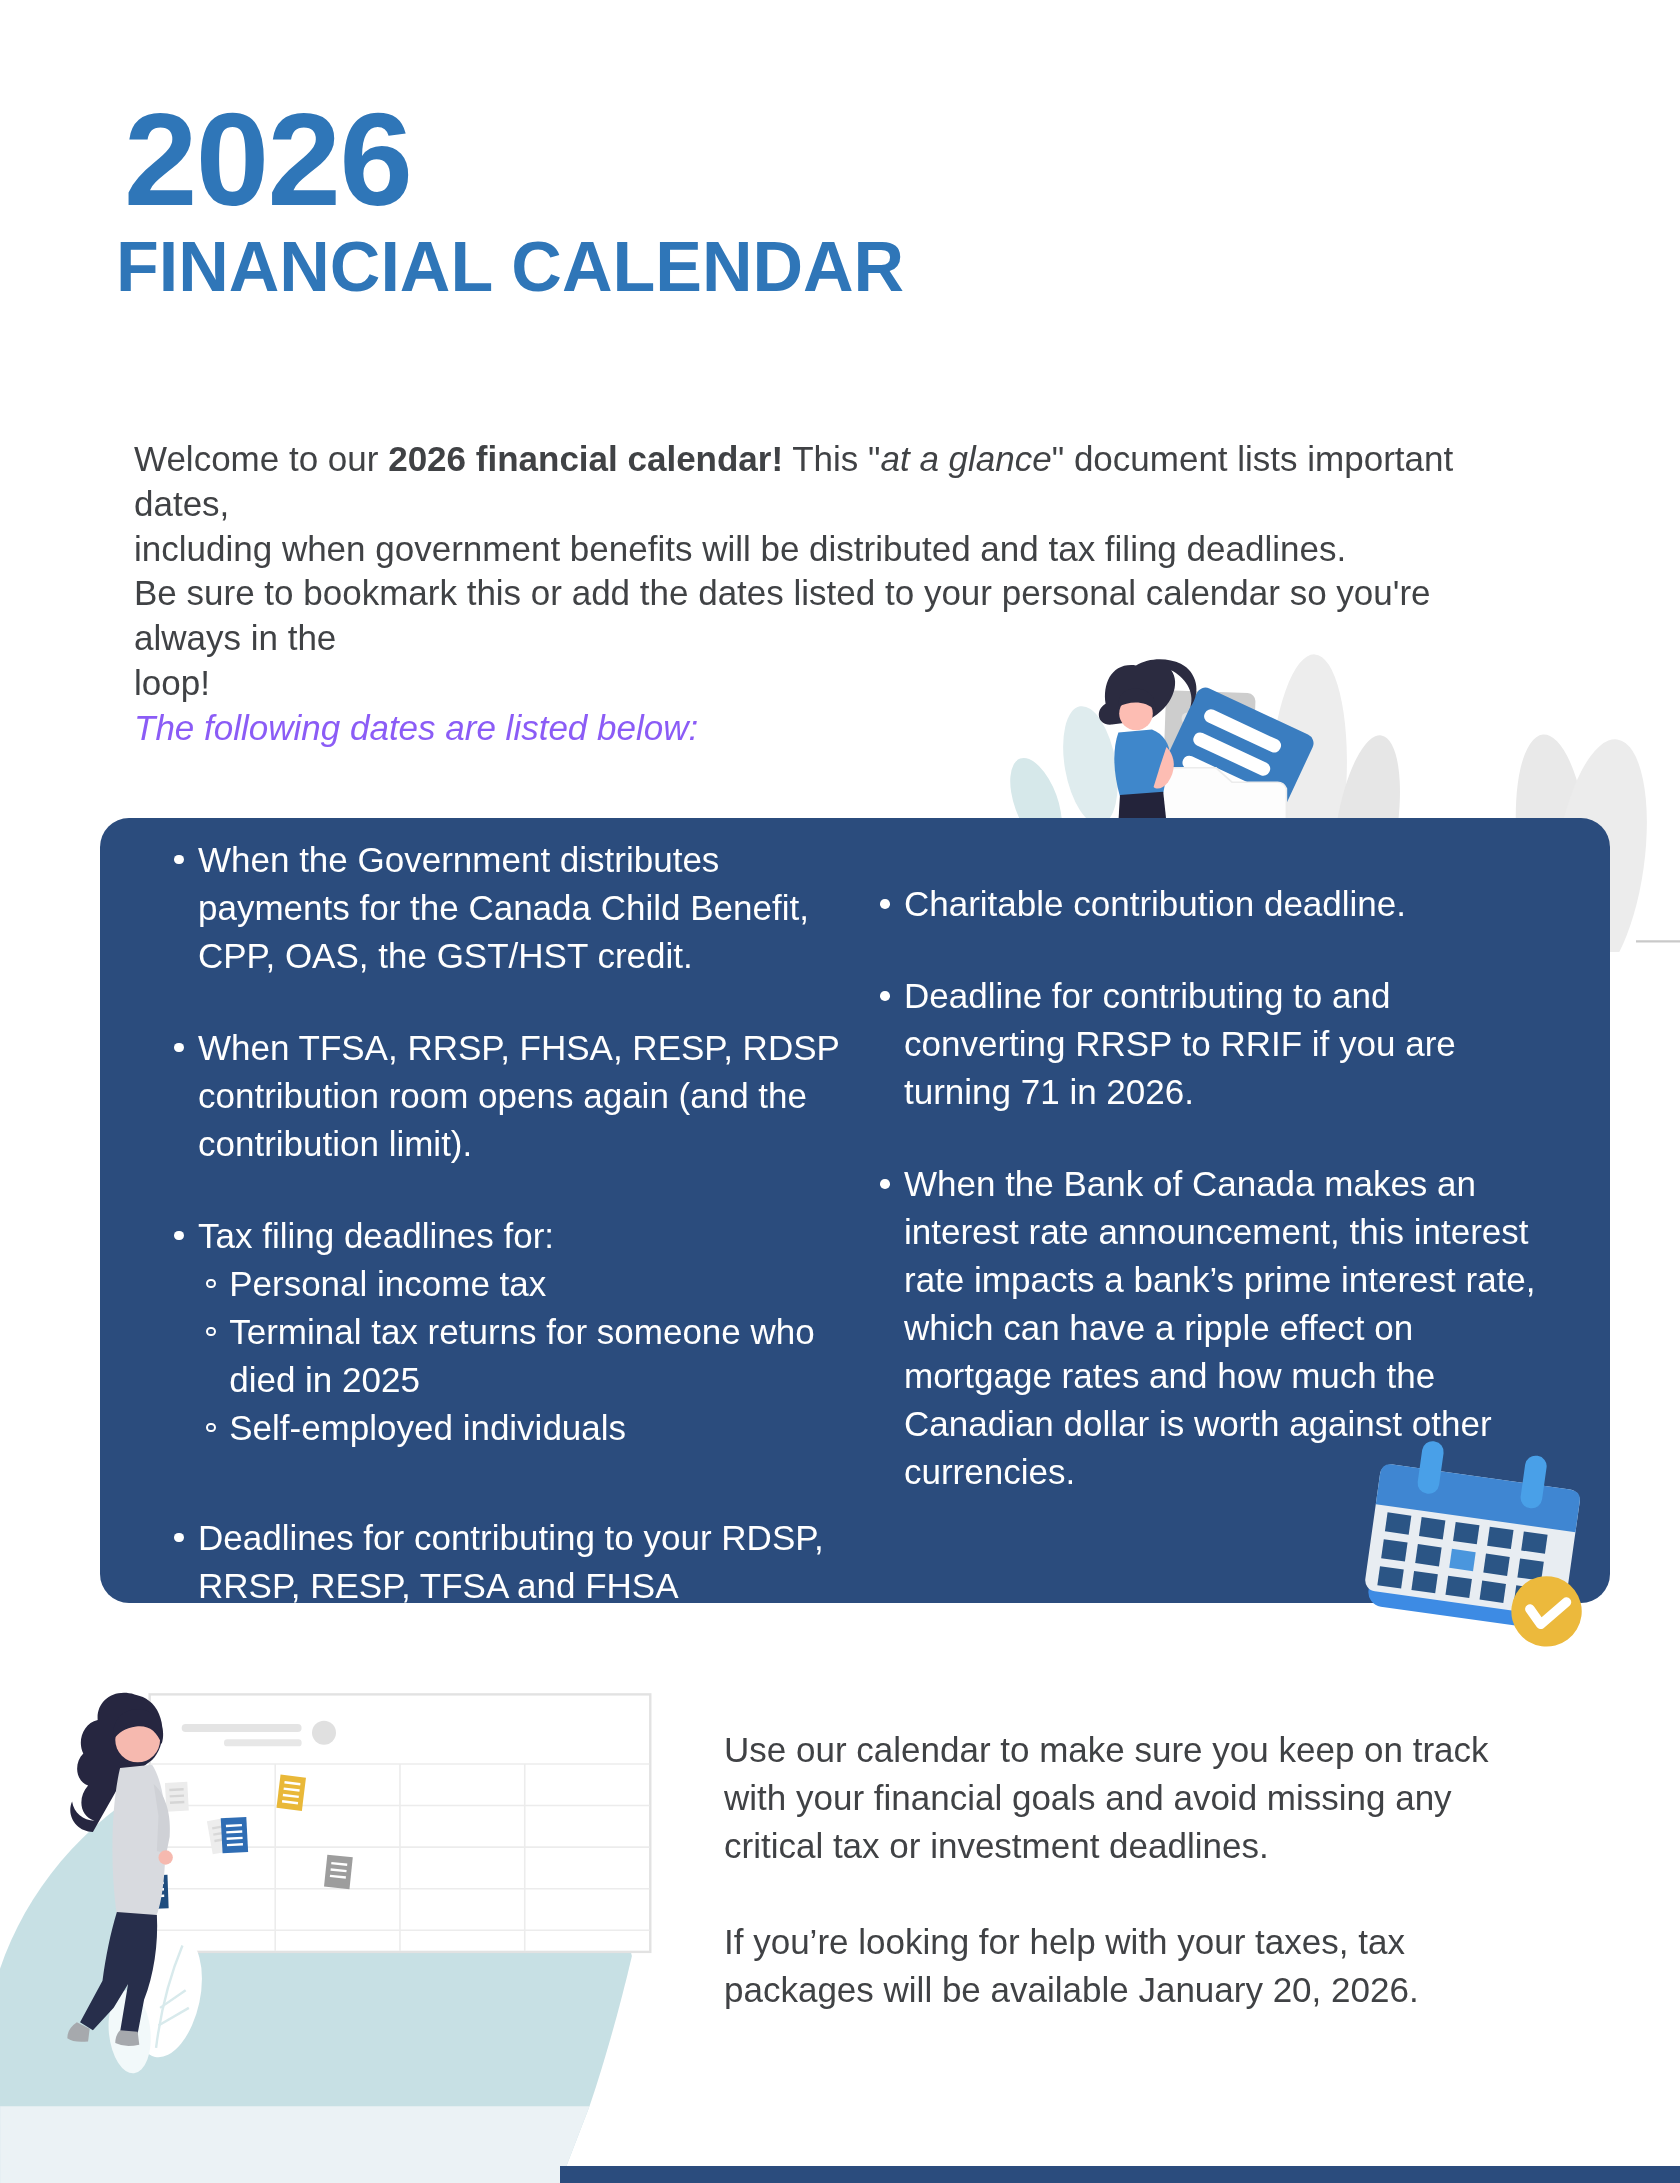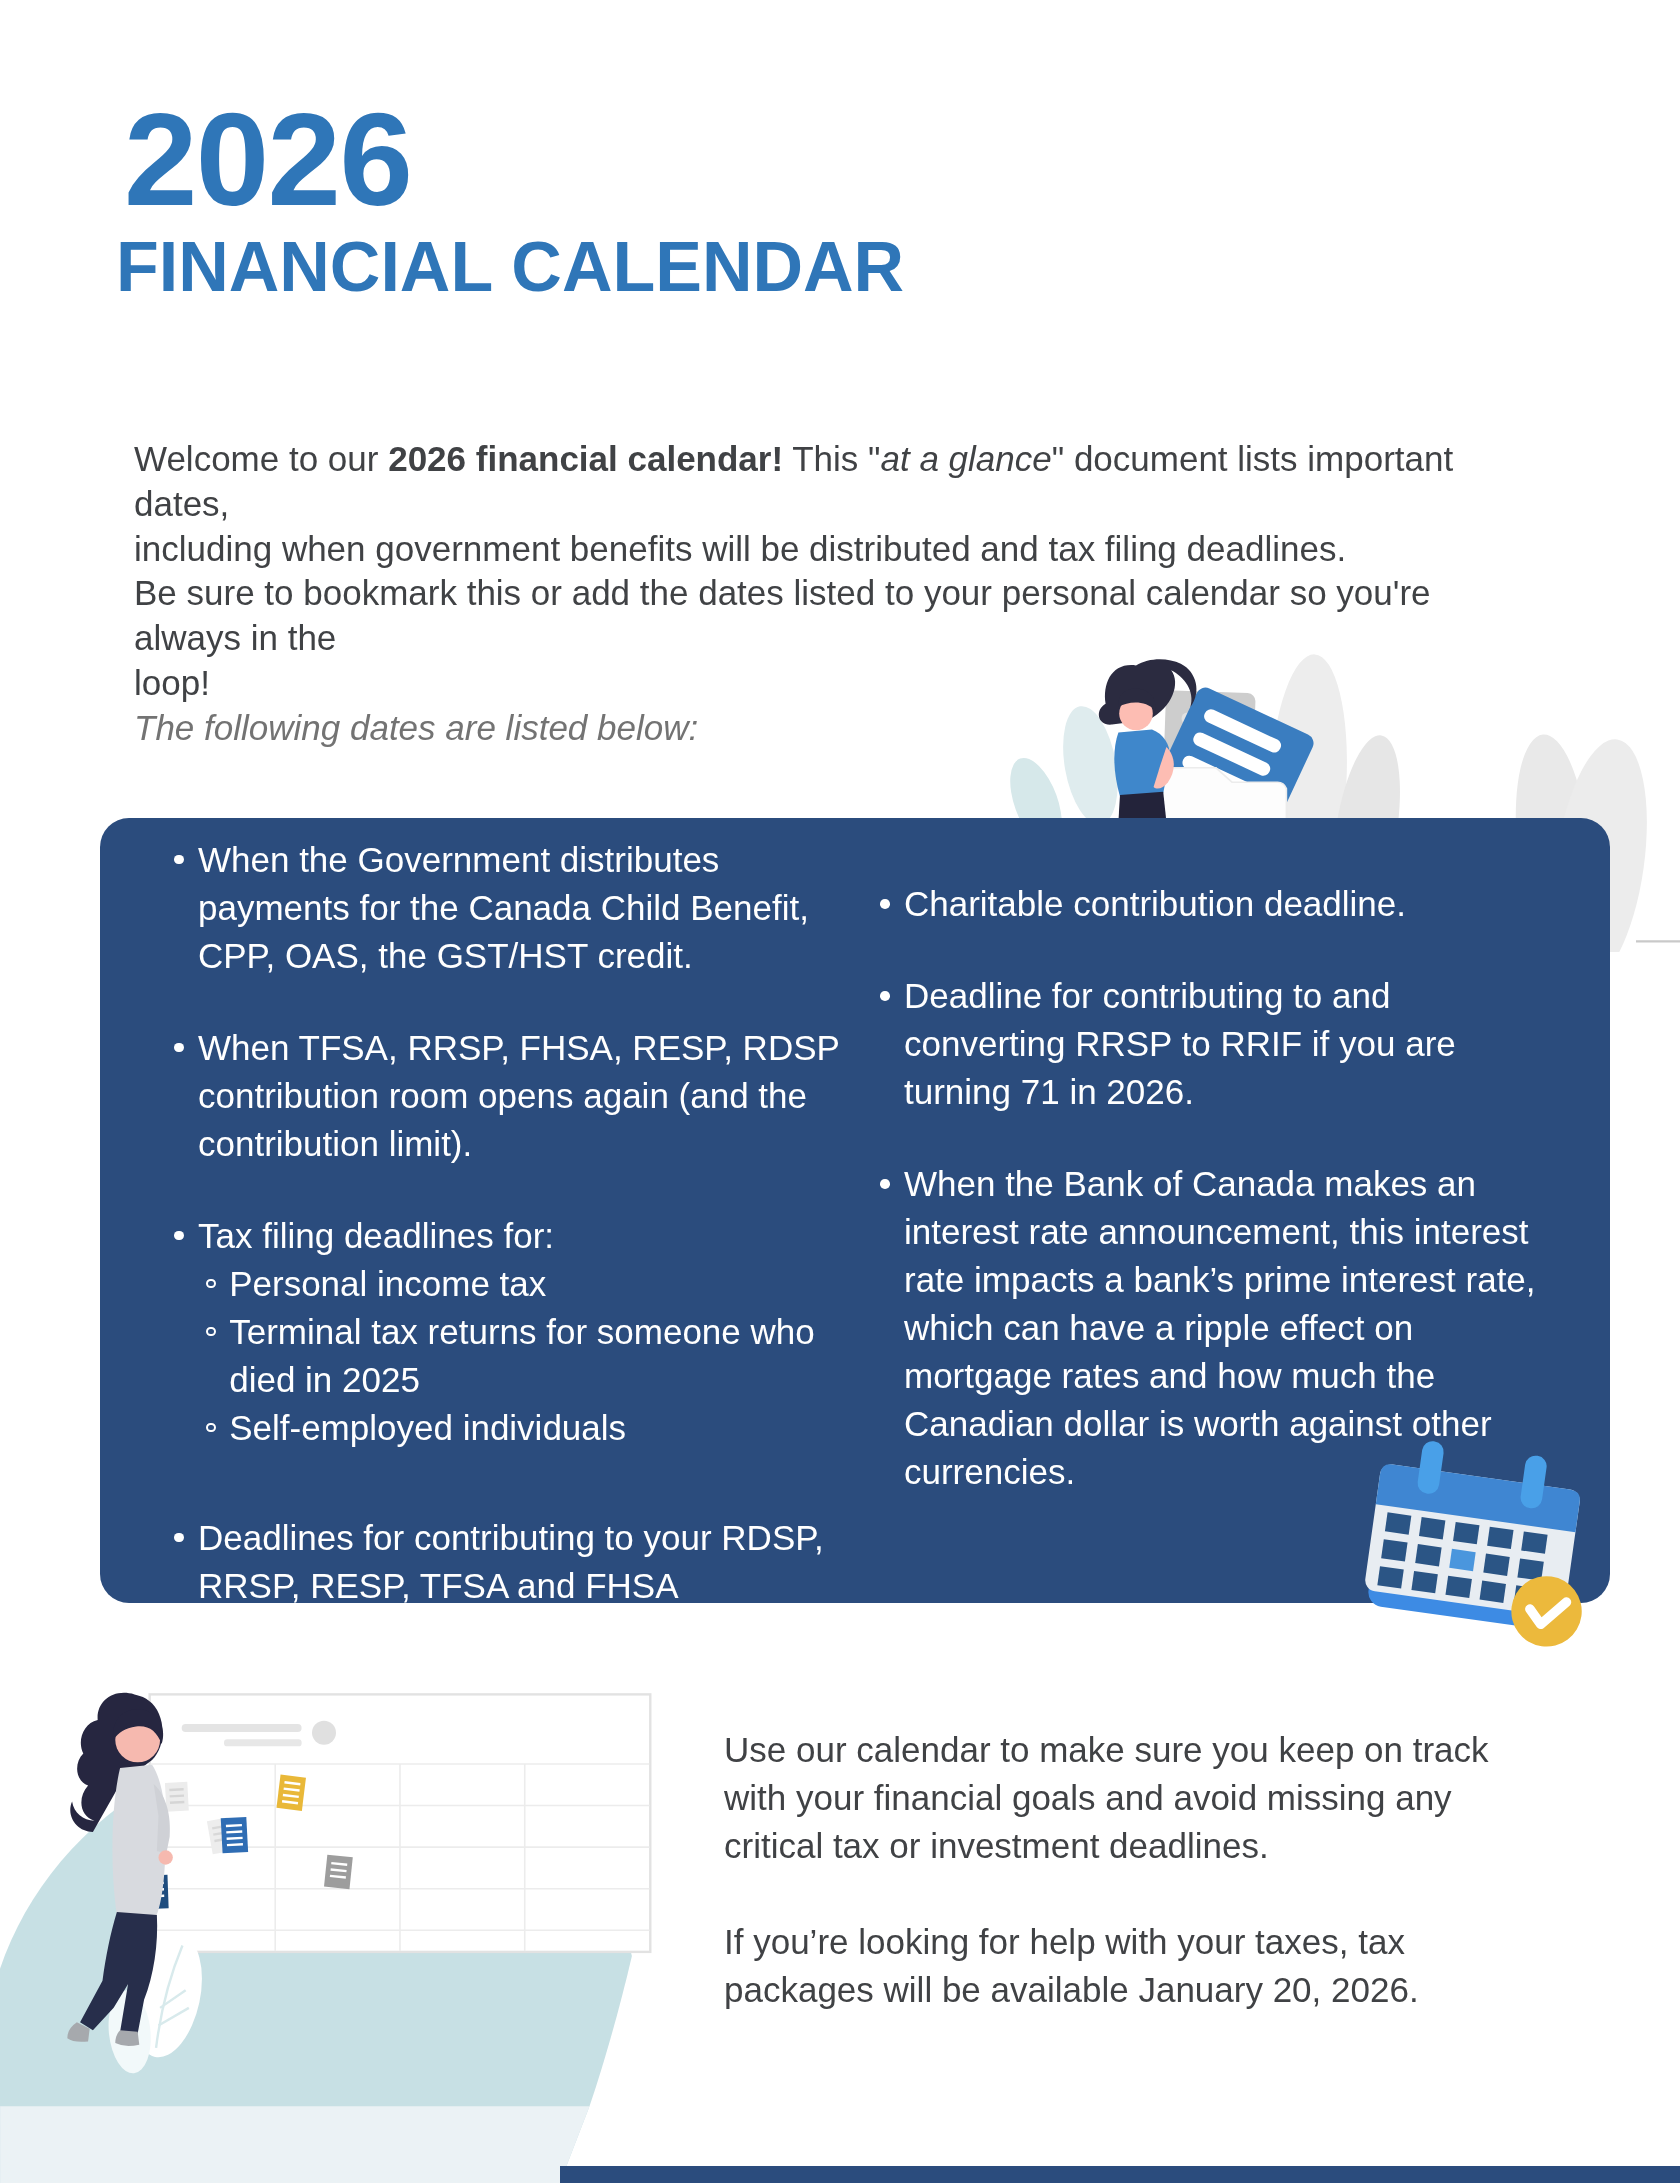--- a/index.html
+++ b/index.html
@@ -14,7 +14,7 @@
   .para{position:absolute;font-size:35px;line-height:45px;white-space:pre-line;color:#404245;}
   .p1{left:134px;top:436px;width:1344px;}
   .p2{left:134px;top:570px;width:1344px;}
-  .p3{left:134px;top:705px;width:1120px;font-style:italic;color:#737373;}
+  .p3{left:134px;top:705px;width:1120px;font-style:italic;color:#8b5cf6;}
   .p1 b{font-weight:bold;text-align:center;}
   .p1 i{font-style:italic;}
   

